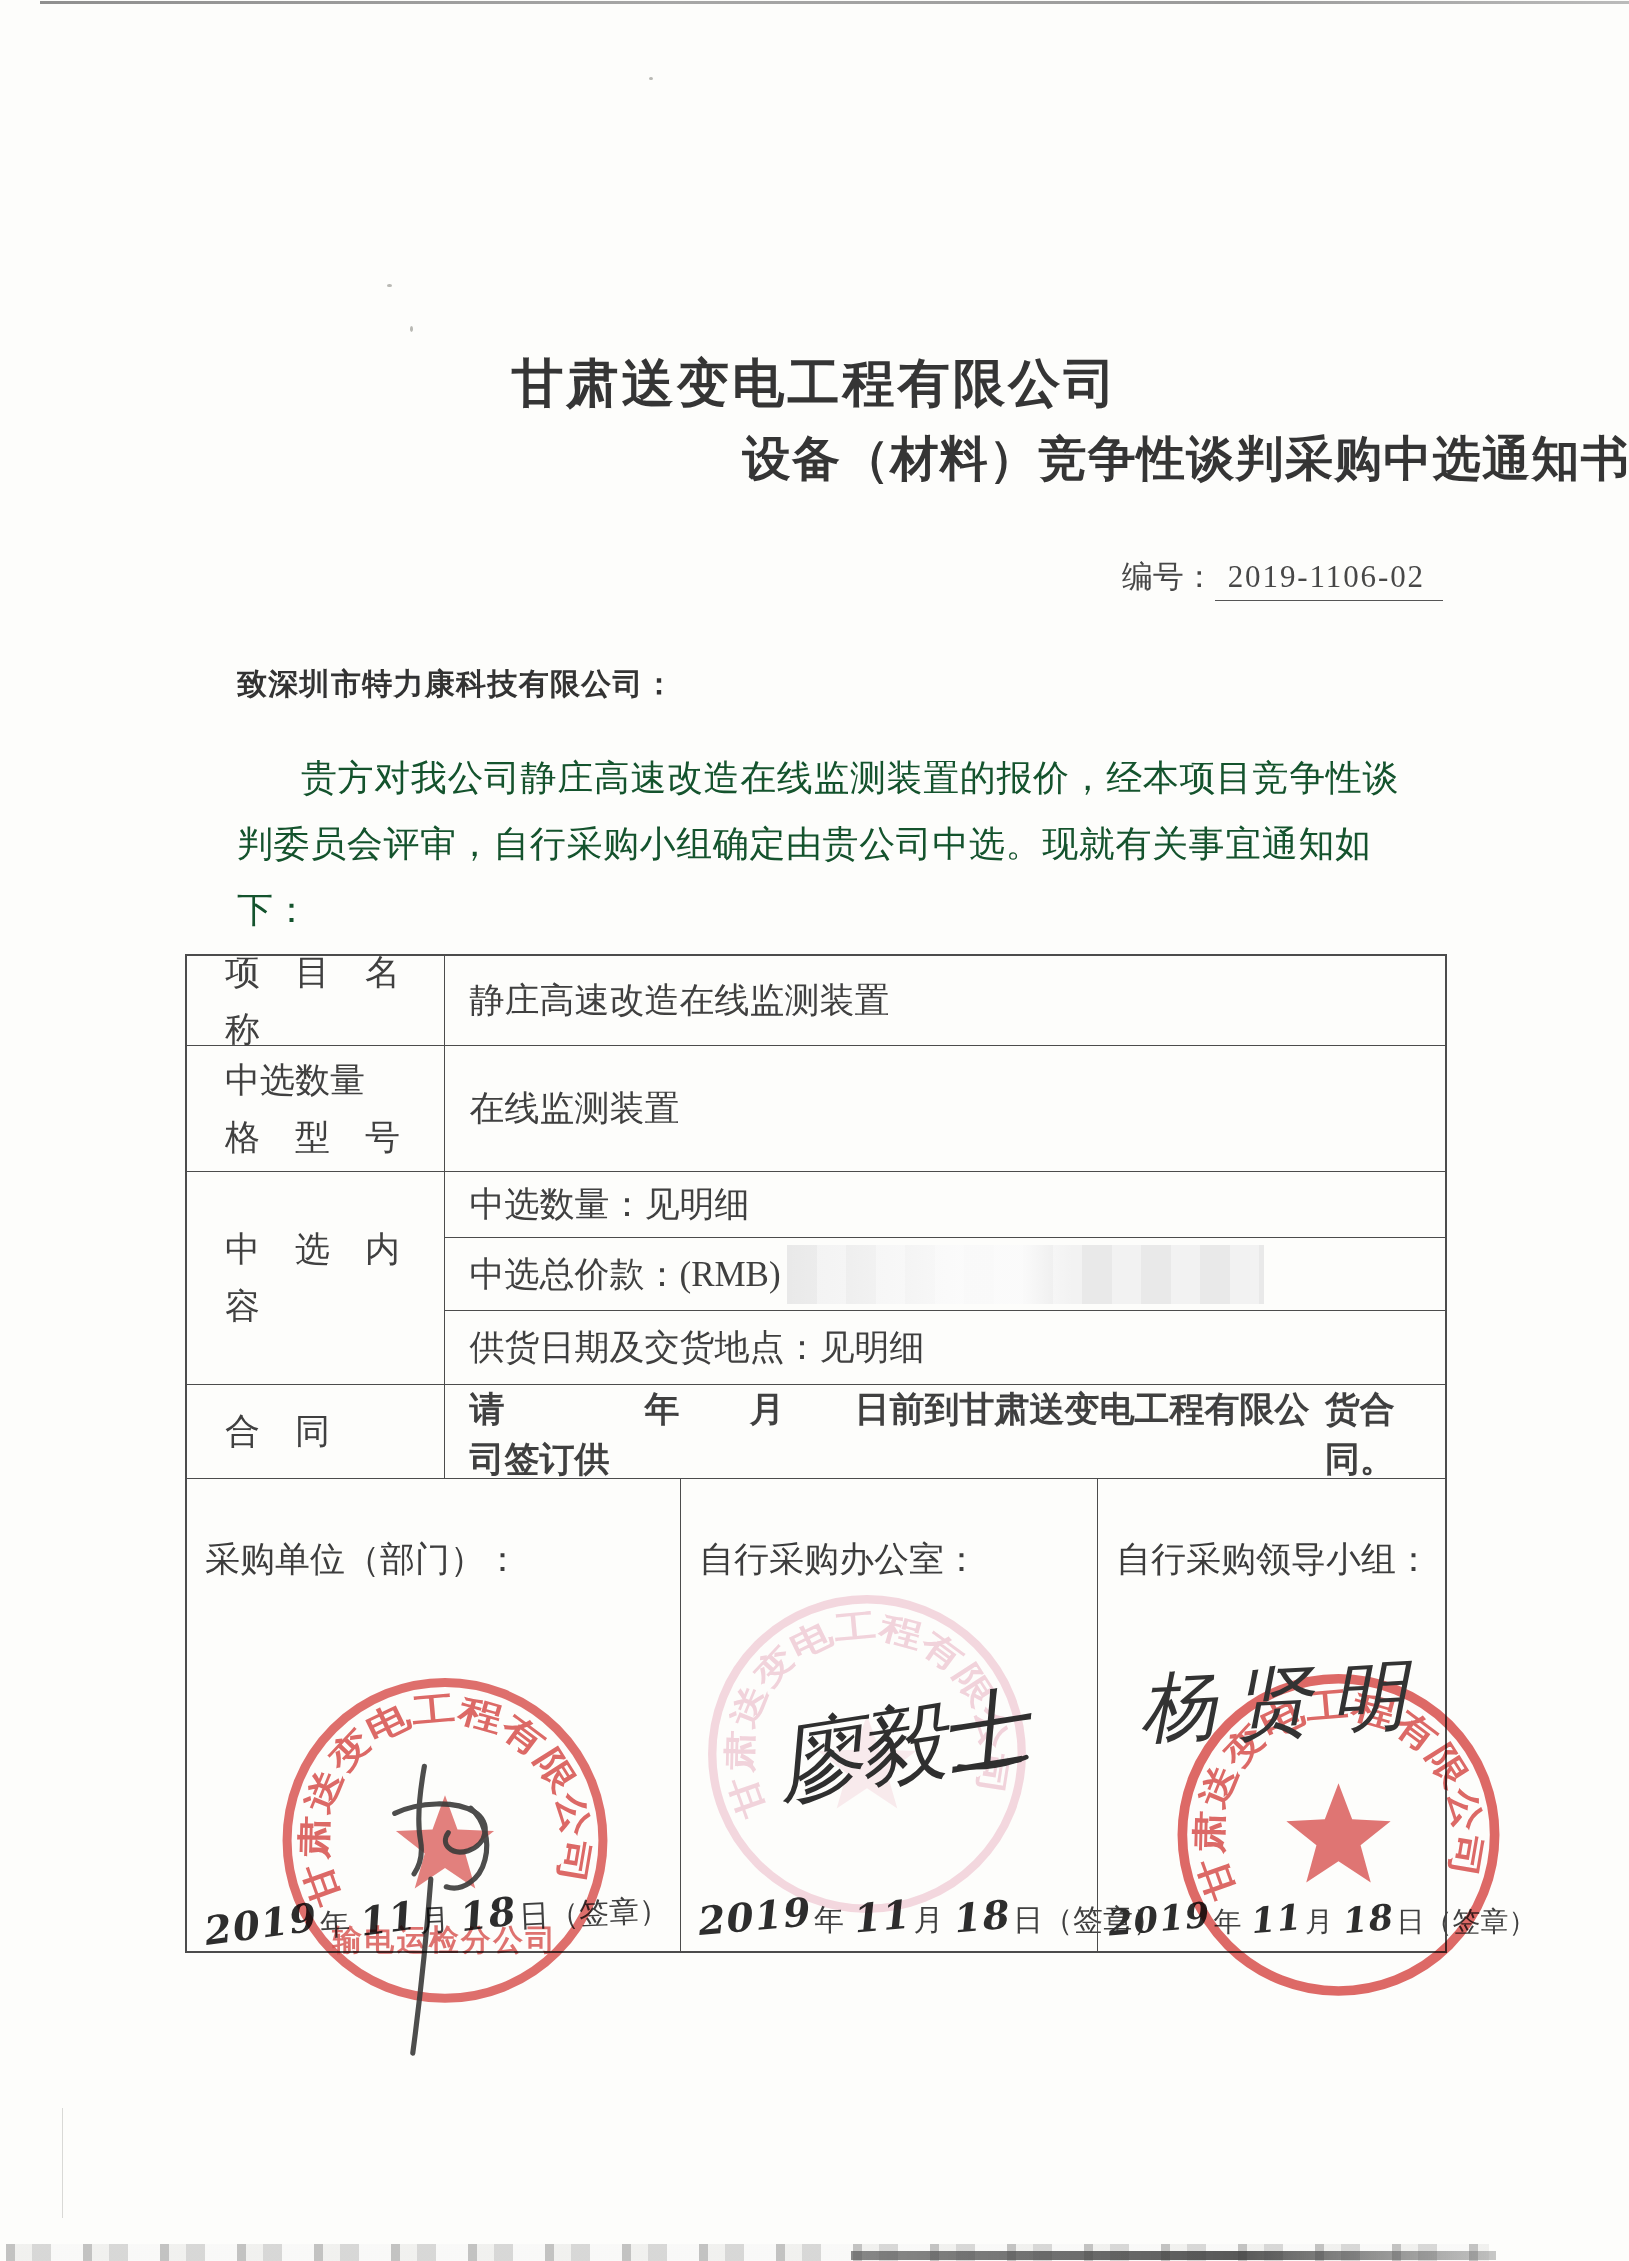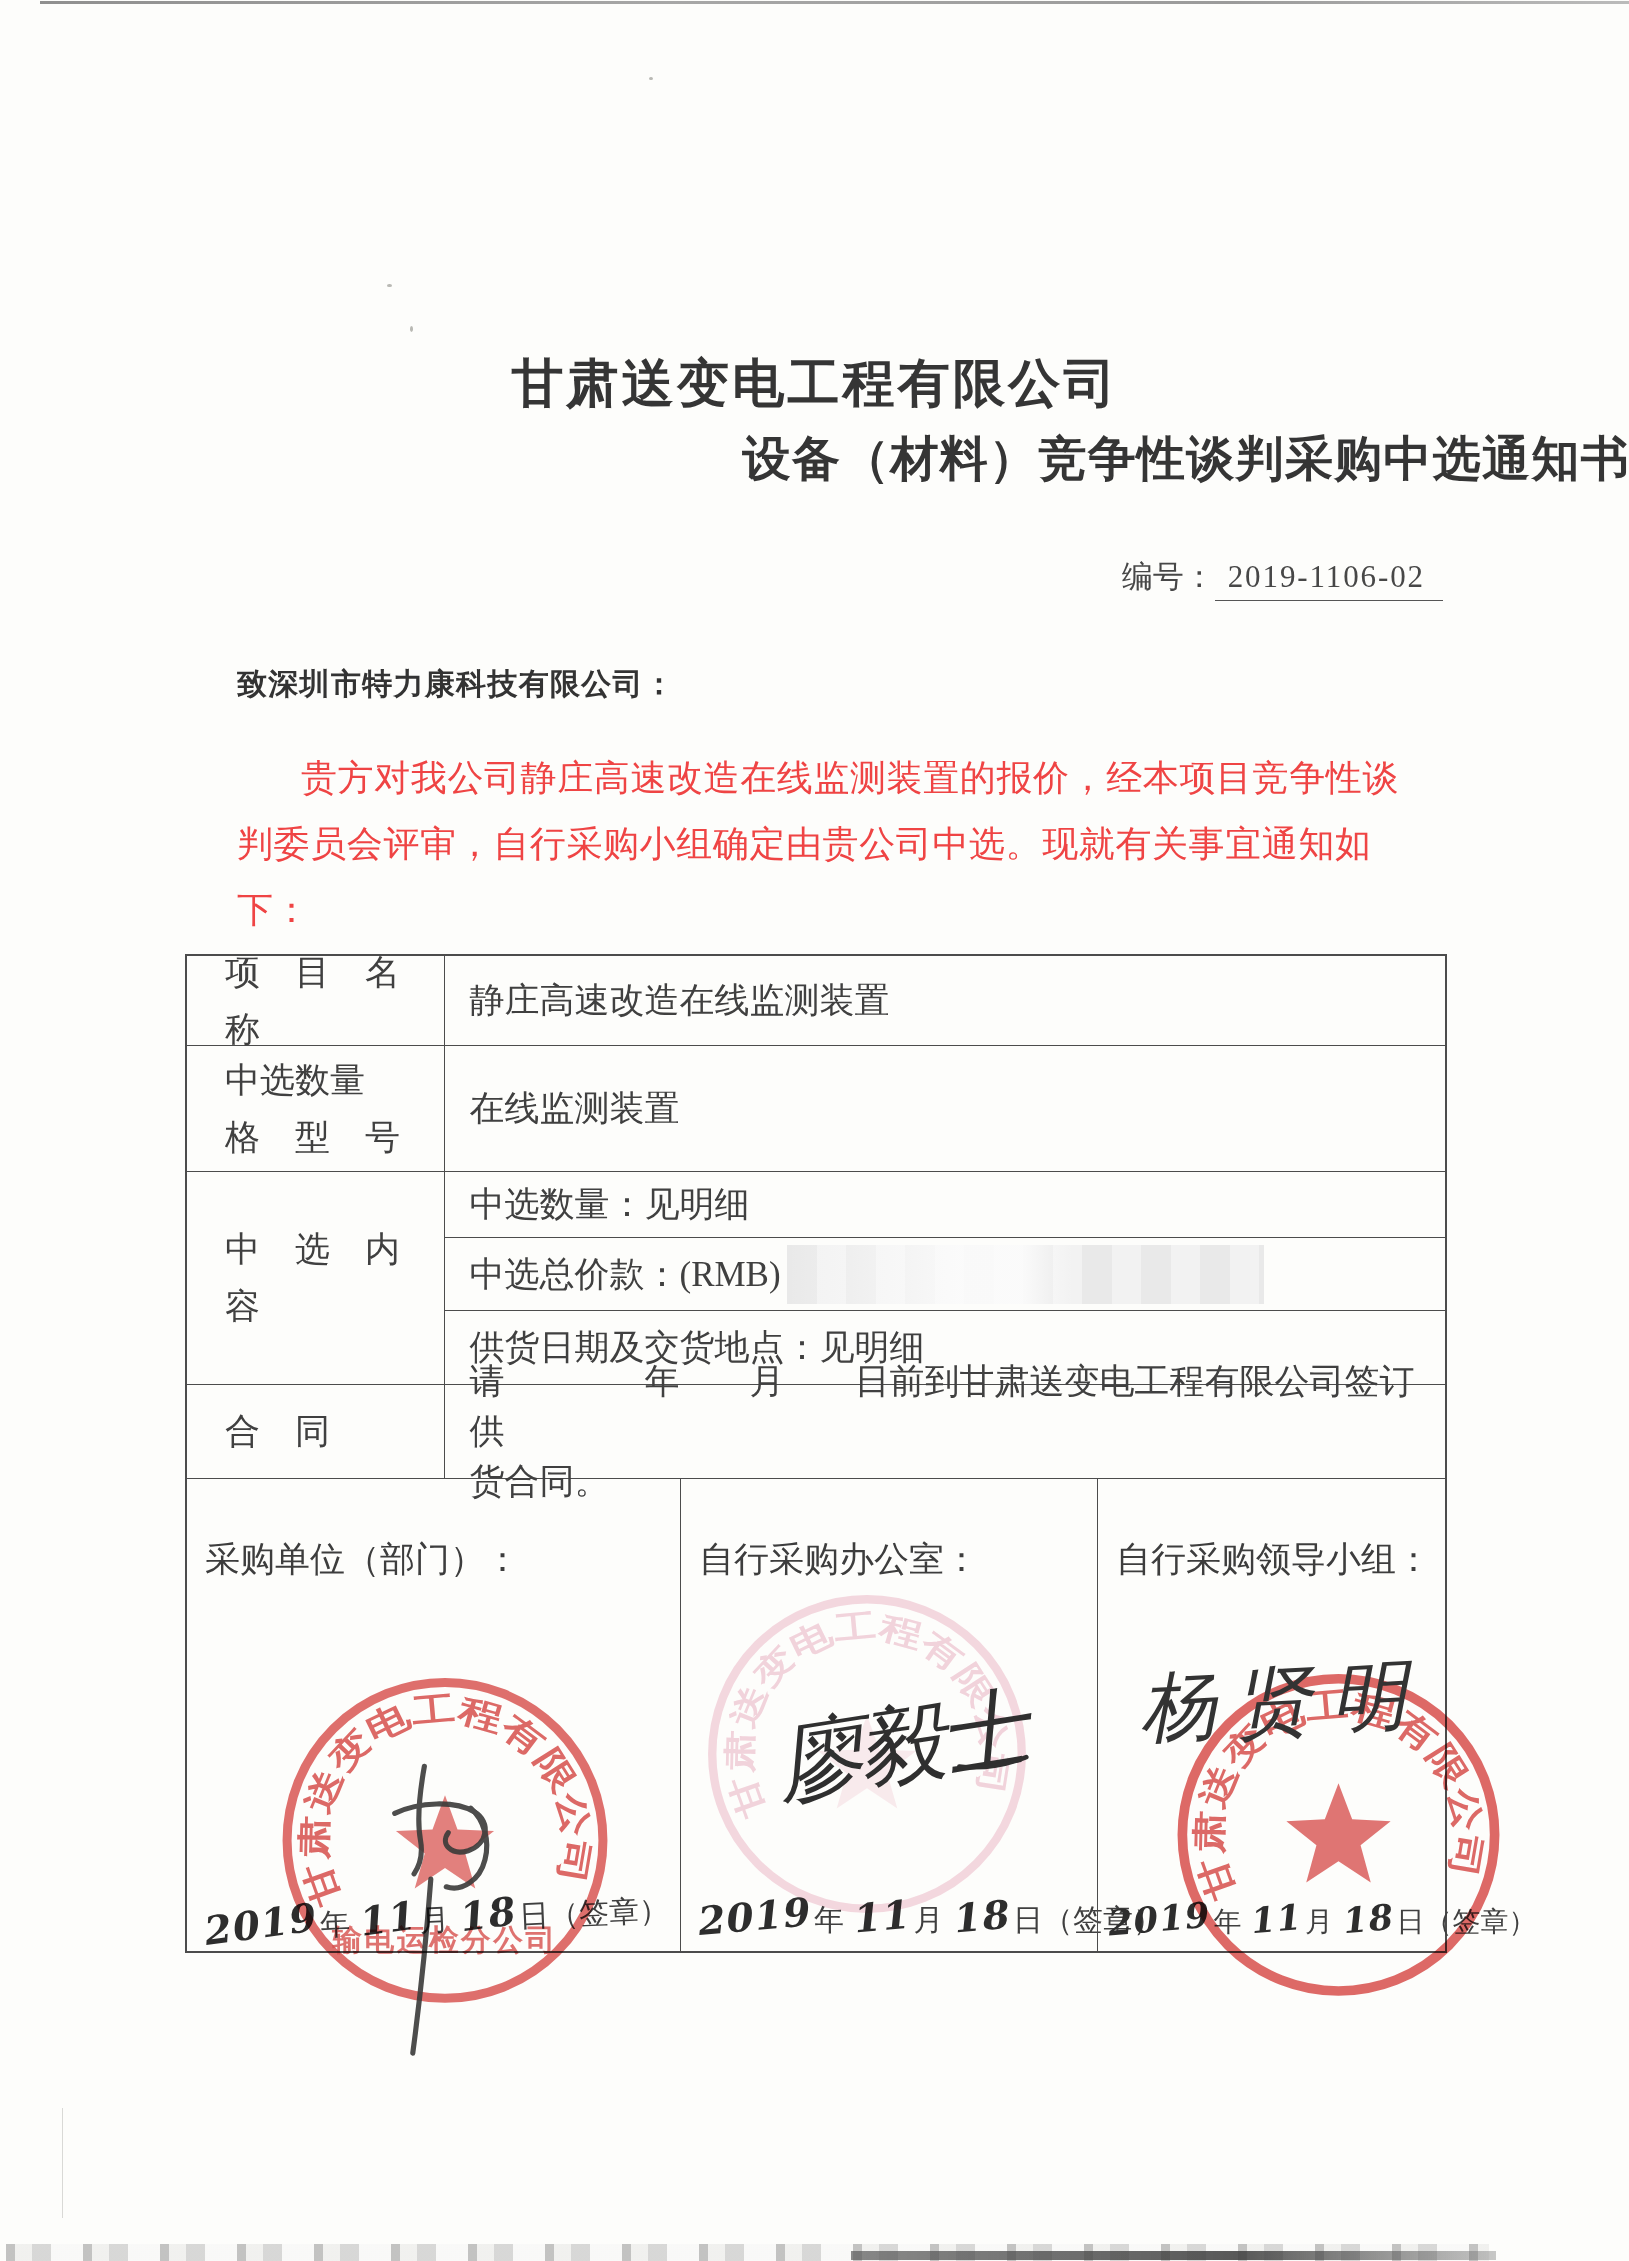--- a/index.html
+++ b/index.html
@@ -31,7 +31,7 @@
   .docno .num { display:inline-block; border-bottom:1.9px solid #555; padding:0 18px 5px 13px; letter-spacing:1.9px; }
 
   .salutation { position:absolute; top:664px; left:237px; font-size:30px; font-weight:bold; color:#333; letter-spacing:1.3px; }
-  .bodytext { position:absolute; top:745px; left:237px; width:1207px; font-size:36px; line-height:66px; color:#ef4444; letter-spacing:0.6px; }
+  .bodytext { position:absolute; top:745px; left:237px; width:1207px; font-size:36px; line-height:66px; color:#14532d; letter-spacing:0.6px; }
   .bodytext .indent { text-indent:64px; }
 
   

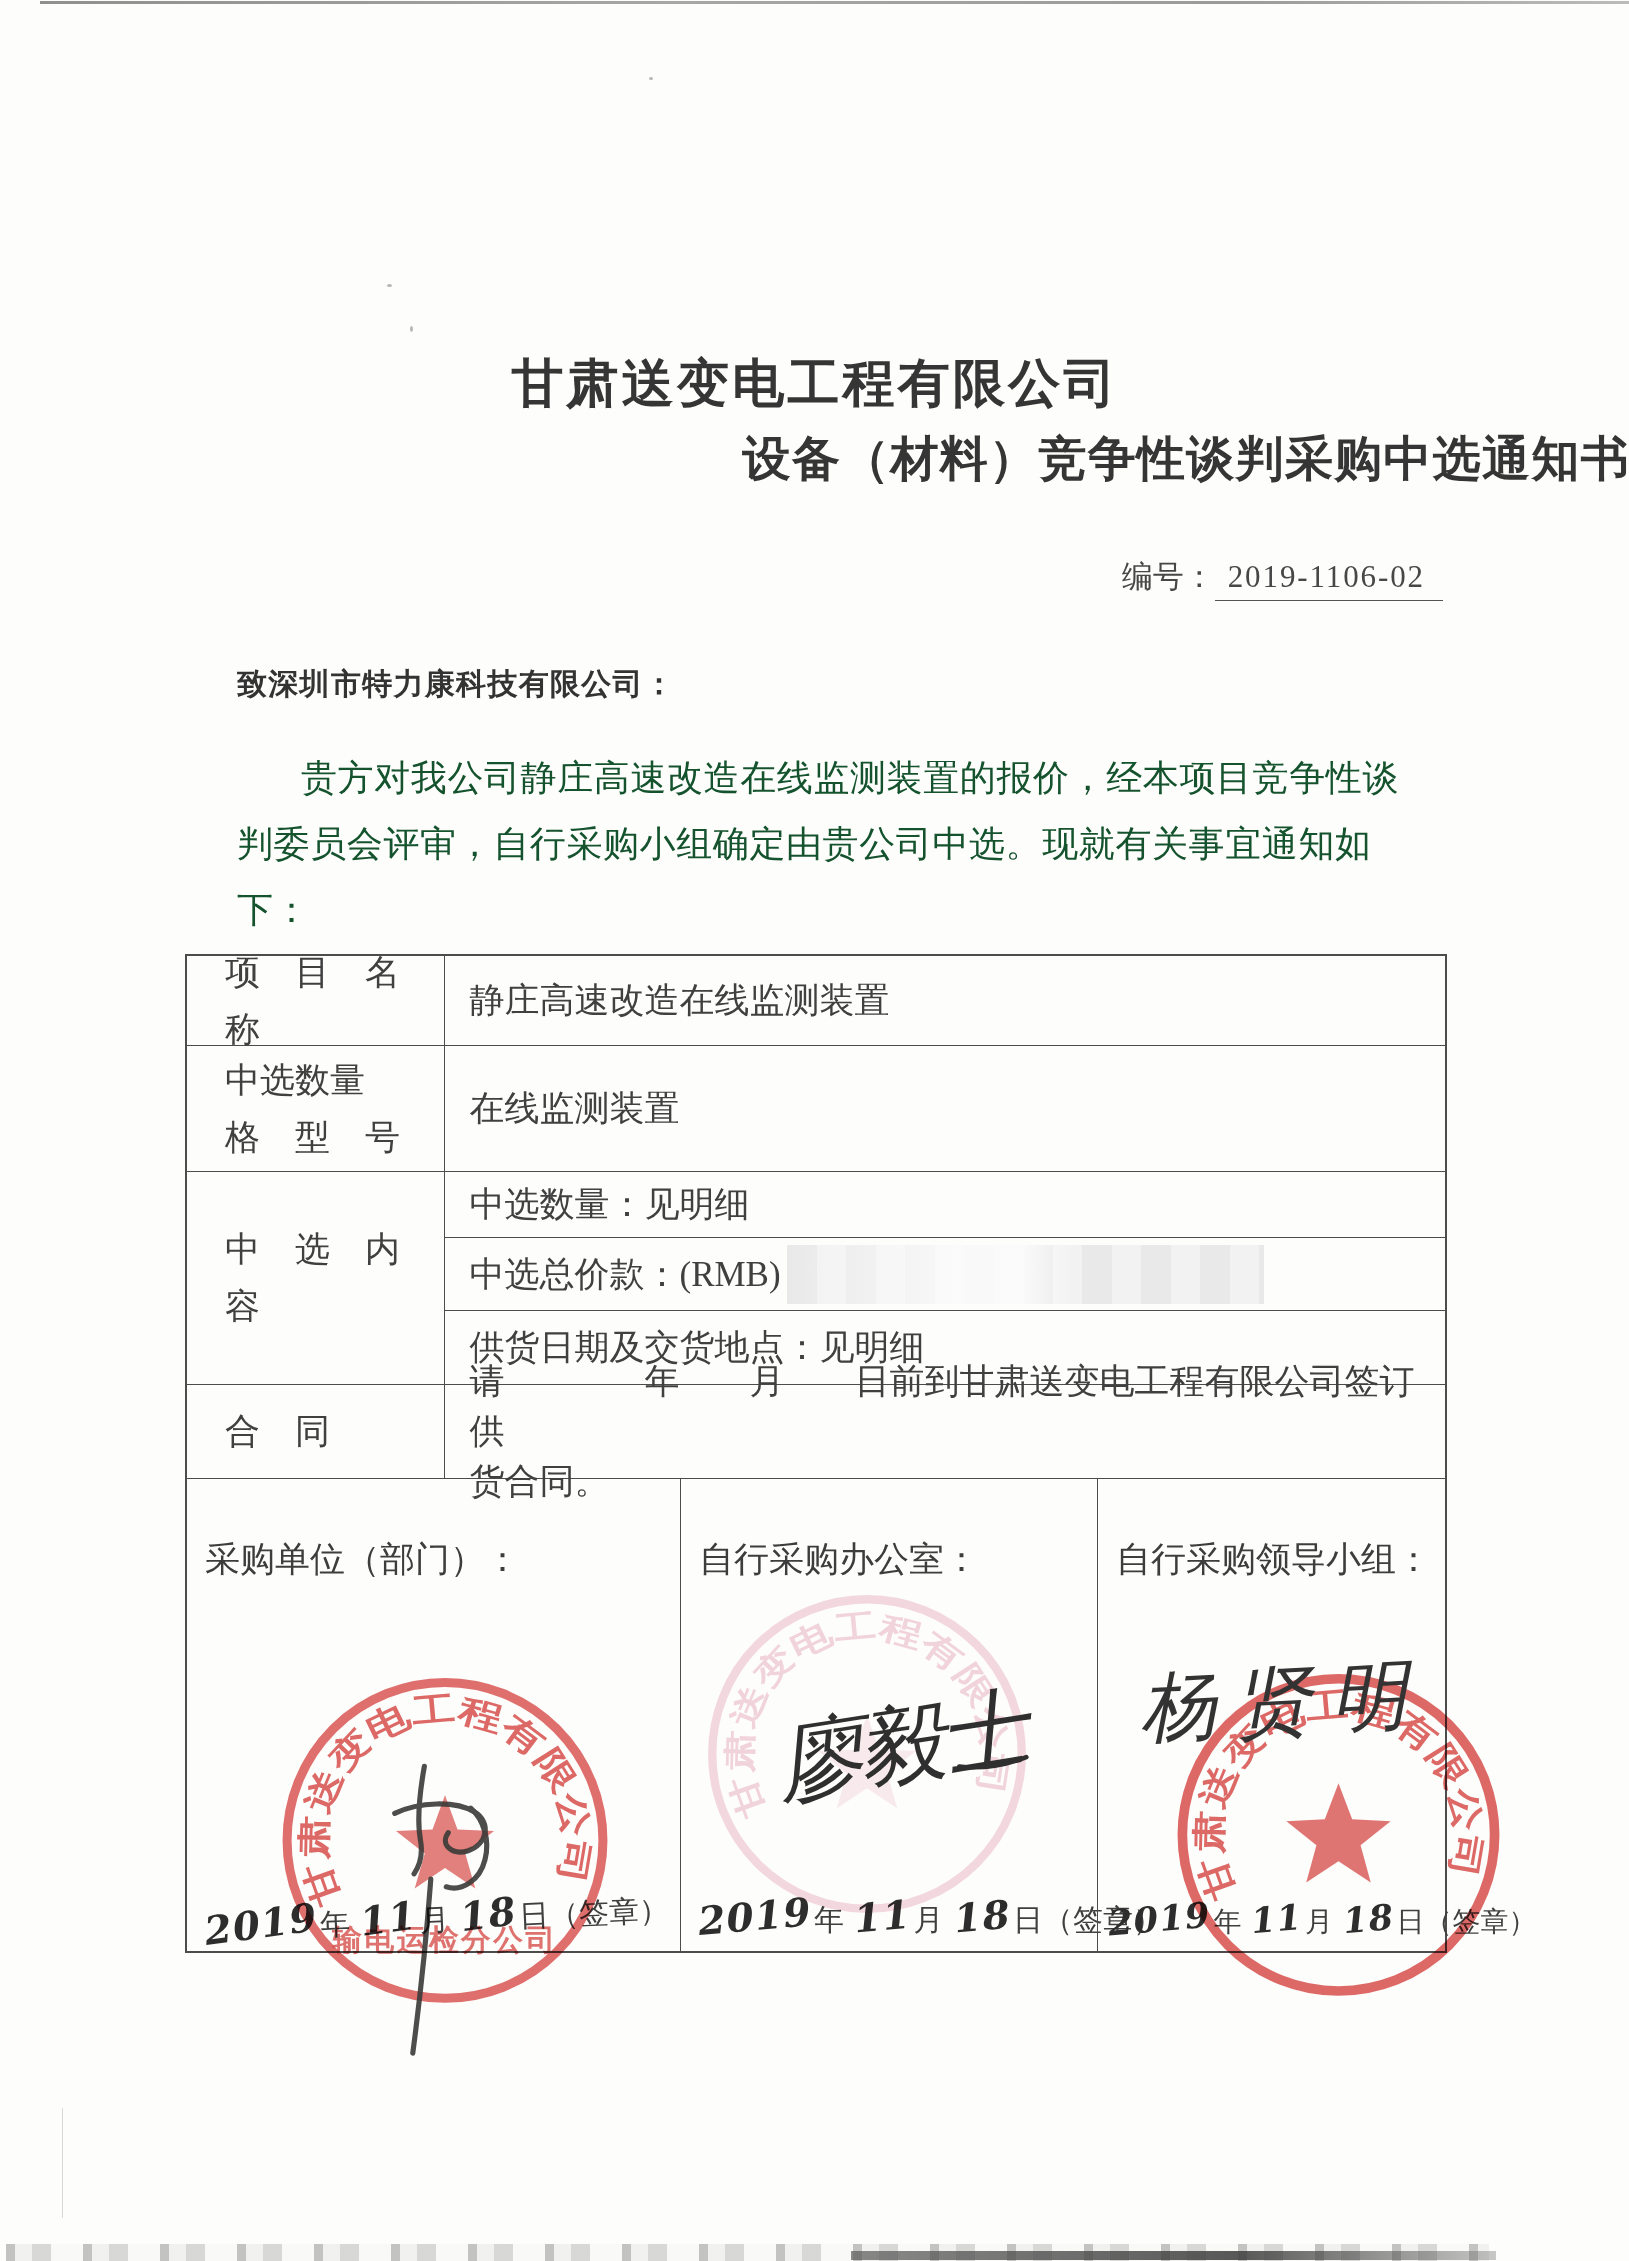--- a/index.html
+++ b/index.html
@@ -42,7 +42,7 @@
   .cell { border-bottom:1.9px solid #4c4c4c; display:flex; align-items:center; font-size:35px; color:#404040; }
   .lblcell { border-right:1.9px solid #4c4c4c; flex-direction:column; justify-content:center; align-items:flex-start; padding-left:38px; line-height:57px; }
   .valcell { padding-left:24.5px; }
-  .valcell.multiline { flex-direction:column; align-items:flex-start; justify-content:center; line-height:50px; }
+  .valcell.multiline { flex-direction:row; align-items:flex-start; line-height:50px;font-weight:bold; }
   .span3 { grid-row:span 3; }
   .redaction { display:inline-block; width:477px; height:59px; margin-left:6.4px; vertical-align:middle;
     background-image:

